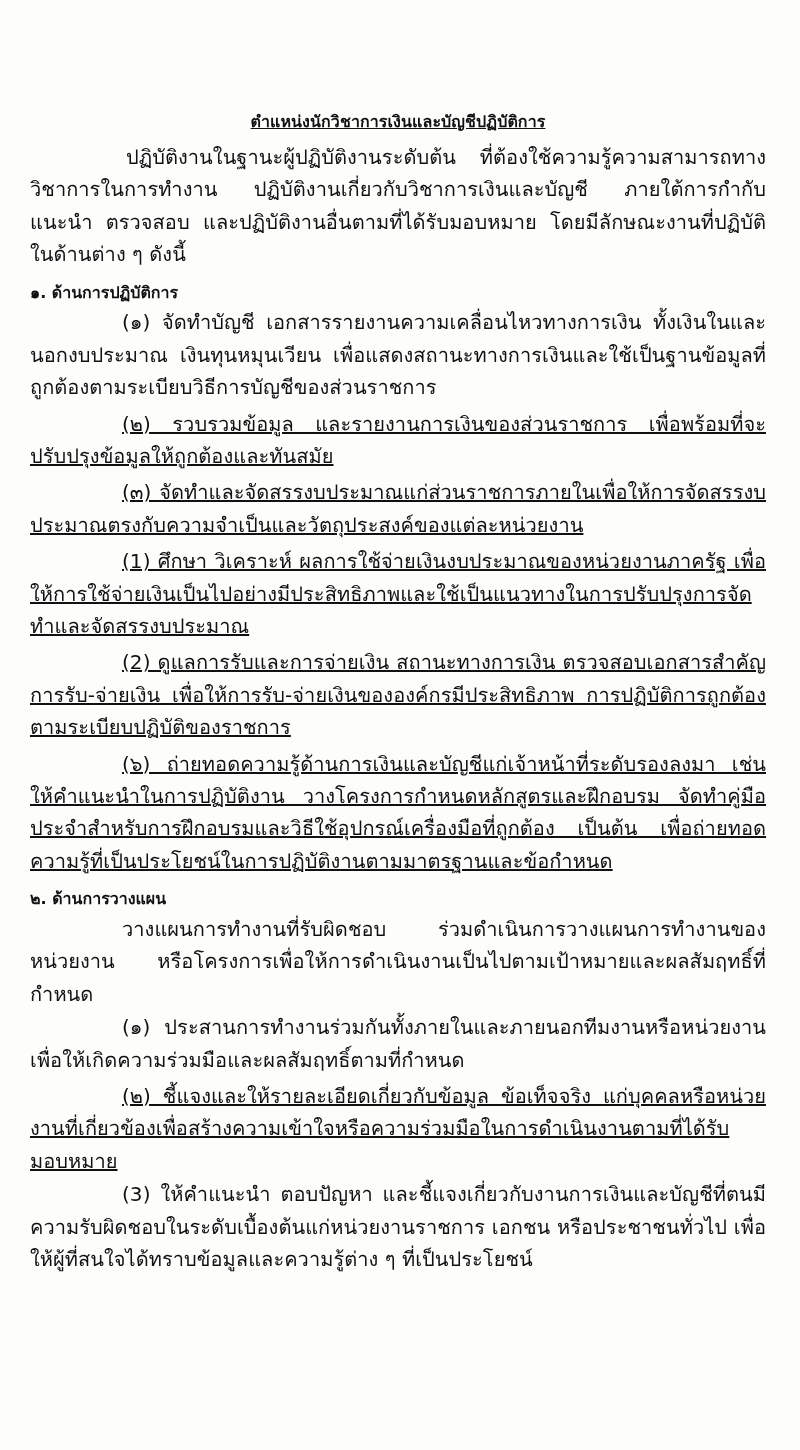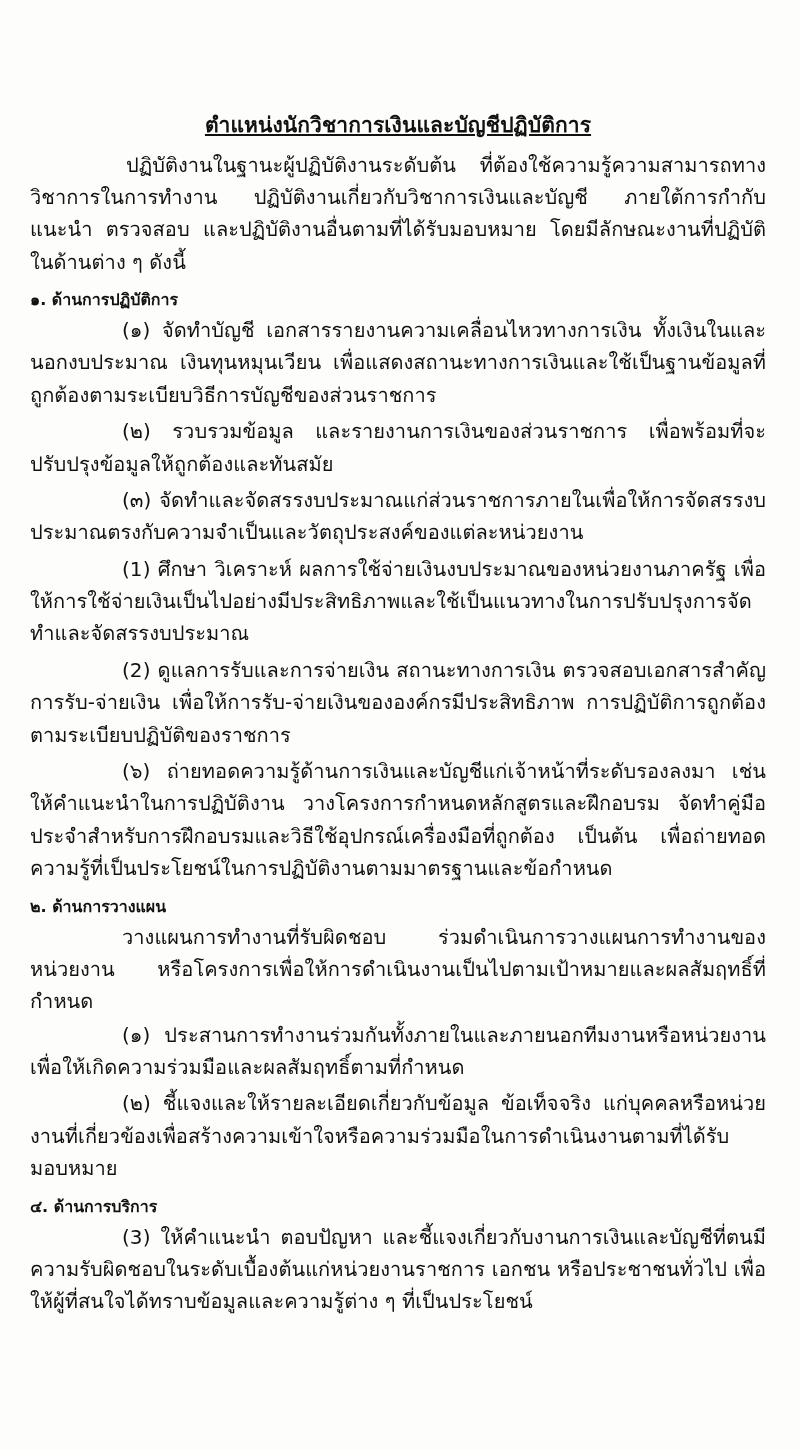--- a/index.html
+++ b/index.html
@@ -24,7 +24,7 @@
   }
   .doc-title {
     text-align: center;
-    font-size: 21px;
+    font-size: 16px;
     font-weight: bold;
     text-decoration: underline;
     letter-spacing: 0.1px;

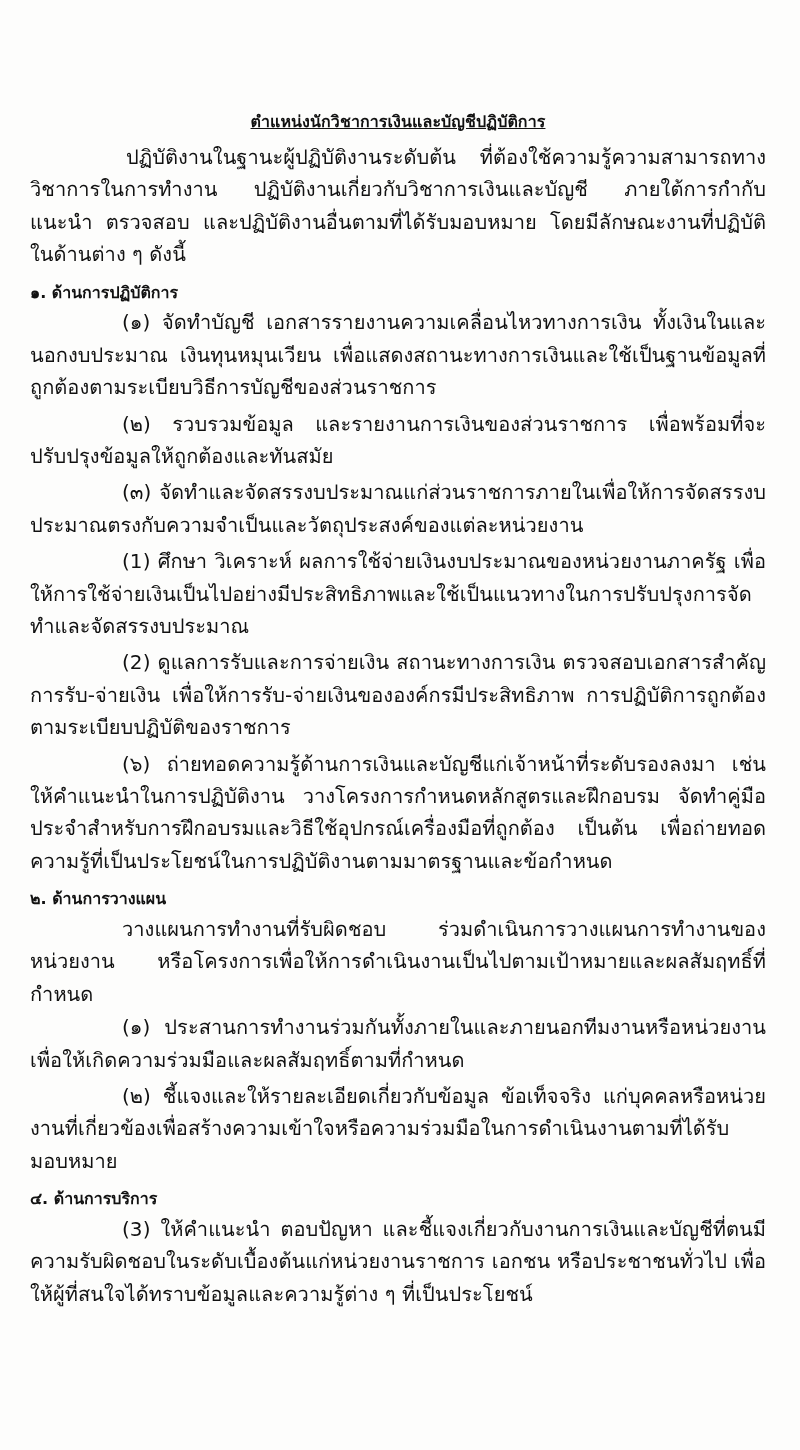--- a/index.html
+++ b/index.html
@@ -57,6 +57,7 @@
   }
   .gap-top {
     margin-top: 4px;
+    text-decoration: underline;
   }
 </style>
 </head>

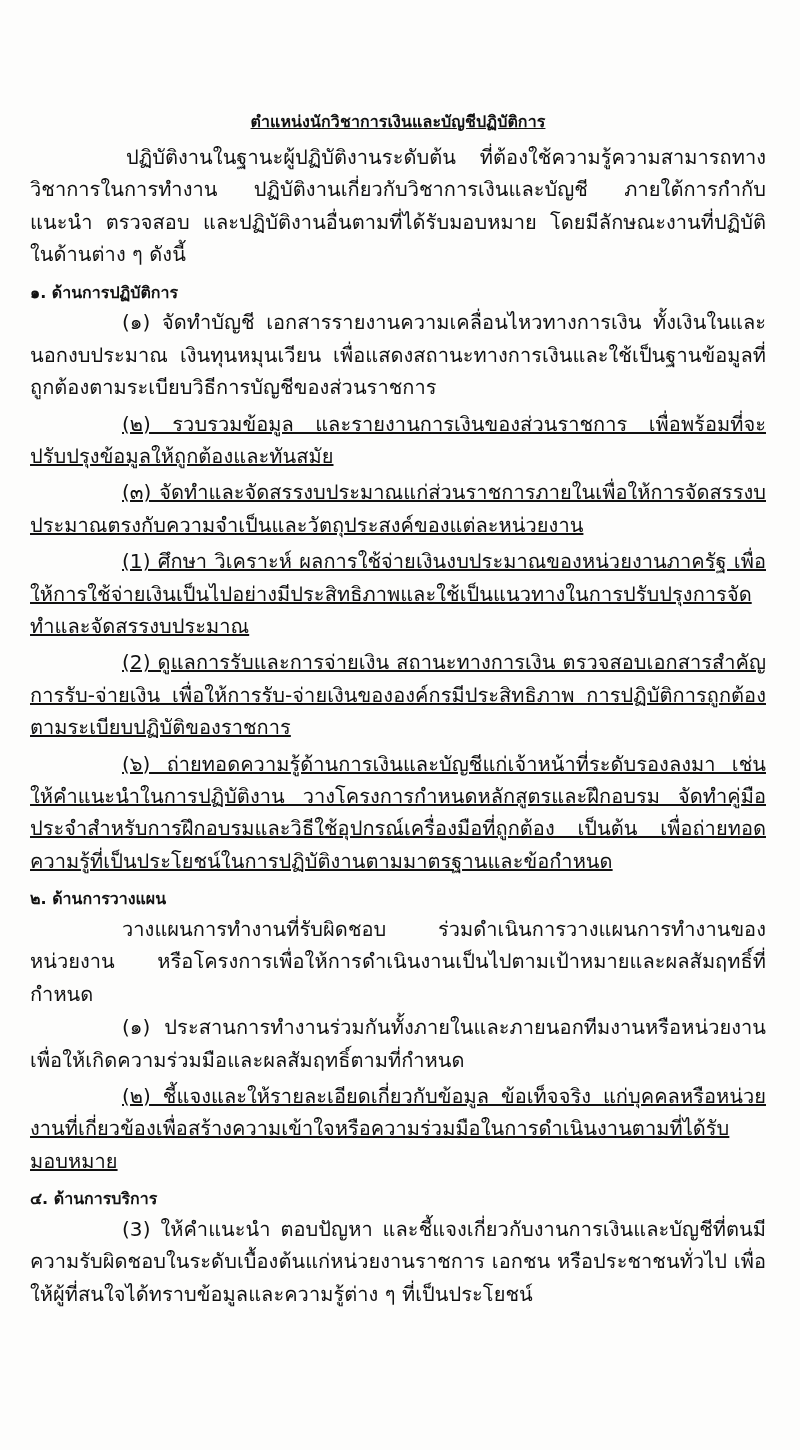--- a/index.html
+++ b/index.html
@@ -90,7 +90,6 @@
   </div>
 
   <div>
-    <div class="heading">๔. ด้านการบริการ</div>
     <p class="indent-sm block">(3) ให้คำแนะนำ ตอบปัญหา และชี้แจงเกี่ยวกับงานการเงินและบัญชีที่ตนมีความรับผิดชอบในระดับเบื้องต้นแก่หน่วยงานราชการ เอกชน หรือประชาชนทั่วไป เพื่อให้ผู้ที่สนใจได้ทราบข้อมูลและความรู้ต่าง ๆ ที่เป็นประโยชน์</p>
   </div>
 

